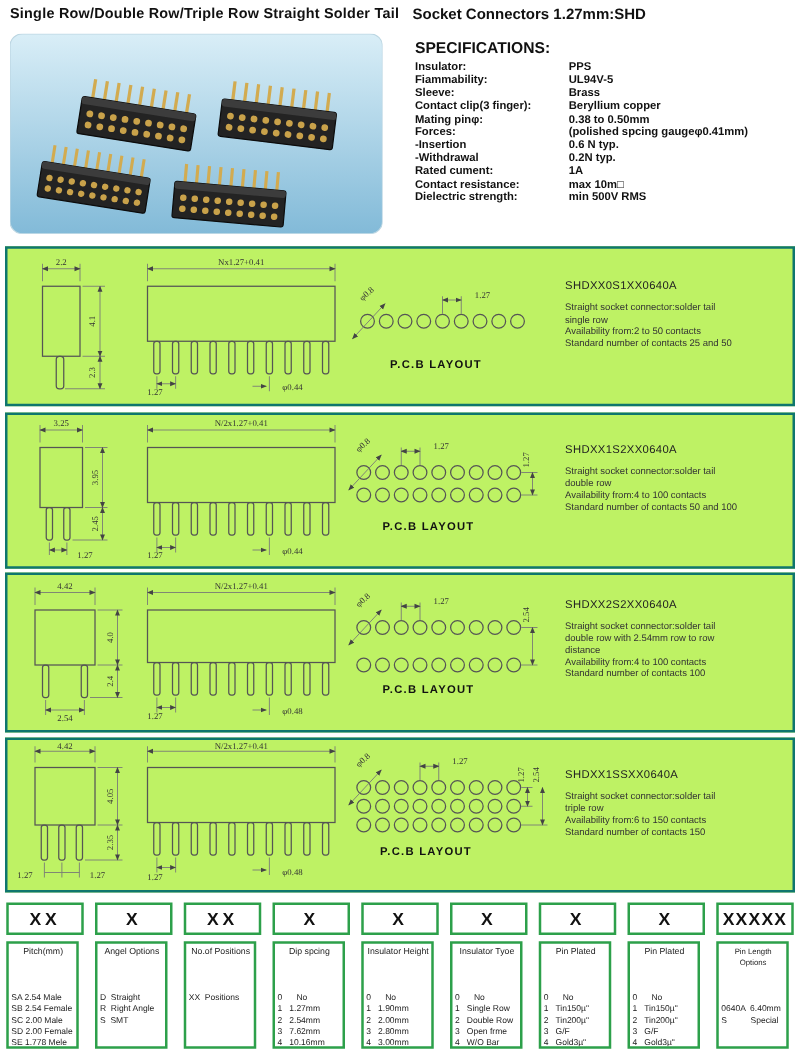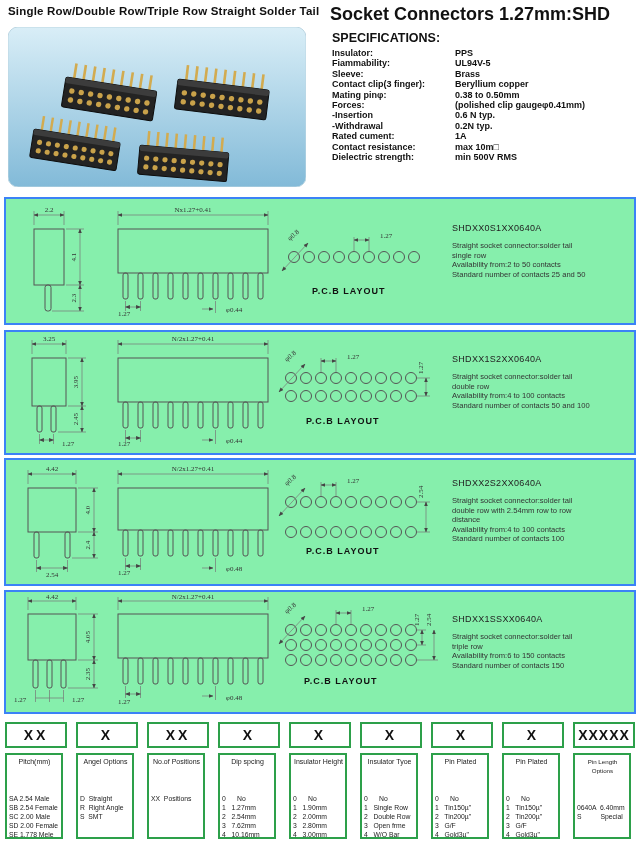--- a/index.html
+++ b/index.html
@@ -7,7 +7,7 @@
        font-family:"Liberation Sans",sans-serif;color:#111;overflow:hidden;}
   .abs{position:absolute;}
   .left-title{left:8px;top:5px;font-size:11.5px;font-weight:bold;letter-spacing:.2px;}
-  .right-title{left:330px;top:4px;font-size:18px;font-weight:bold;}
+  .right-title{left:330px;top:4px;font-size:12px;font-weight:bold;}
   .spec-head{left:332px;top:31px;font-size:12.5px;font-weight:bold;}
   .specs{left:332px;top:48px;width:300px;font-size:9px;font-weight:bold;line-height:10.4px;}
   .spec-row{display:flex;}

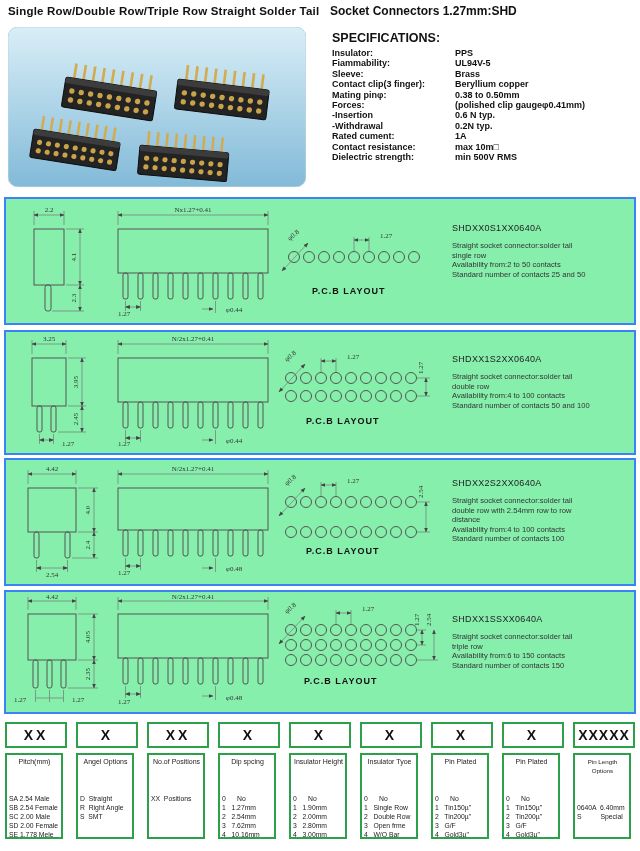--- a/index.html
+++ b/index.html
@@ -143,7 +143,7 @@
 
     <div class="spec-row">
       <span class="lbl">Forces:</span>
-      <span class="val">(polished clip gaugeφ0.41mm)</span>
+      <span class="val">(polished spcing gaugeφ0.41mm)</span>
     </div>
 
     <div class="spec-row">

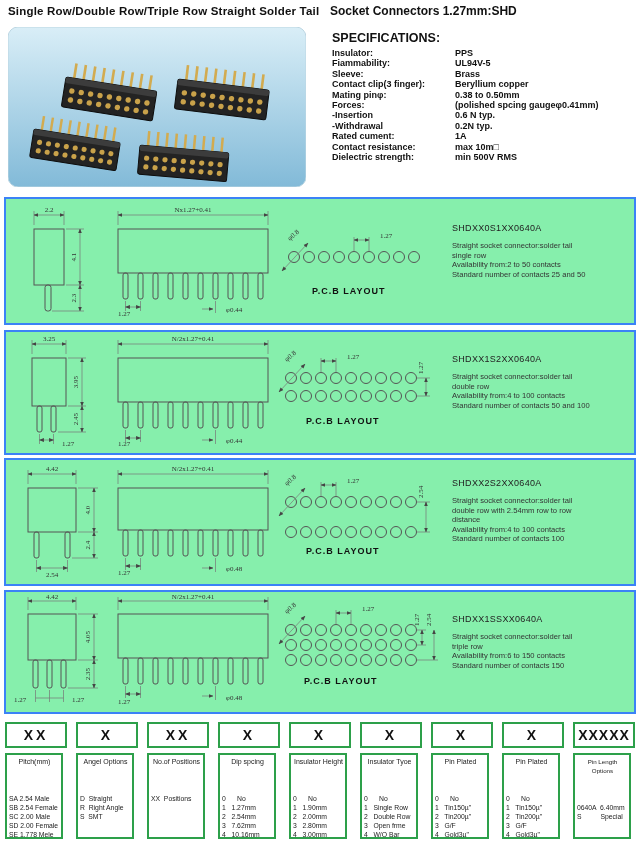--- a/index.html
+++ b/index.html
@@ -13,7 +13,7 @@
   .spec-row{display:flex;}
   .spec-row .lbl{width:123px;flex:none;}
   .photo{left:8px;top:27px;}
-  .frame{position:absolute;left:4px;width:628px;border:2px solid #3b82f6;background:#86efac;}
+  .frame{position:absolute;left:4px;width:628px;border:2px solid #0f766e;background:#bef264;}
   .sec-svg{position:absolute;left:0;top:0;}
   .sec-text{position:absolute;left:446px;width:178px;}
   .part-no{font-size:9px;letter-spacing:.3px;color:#222;margin-bottom:8px;}

